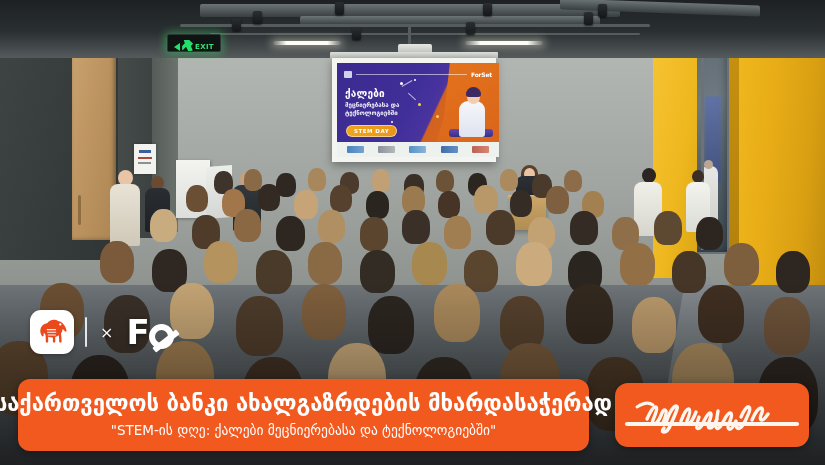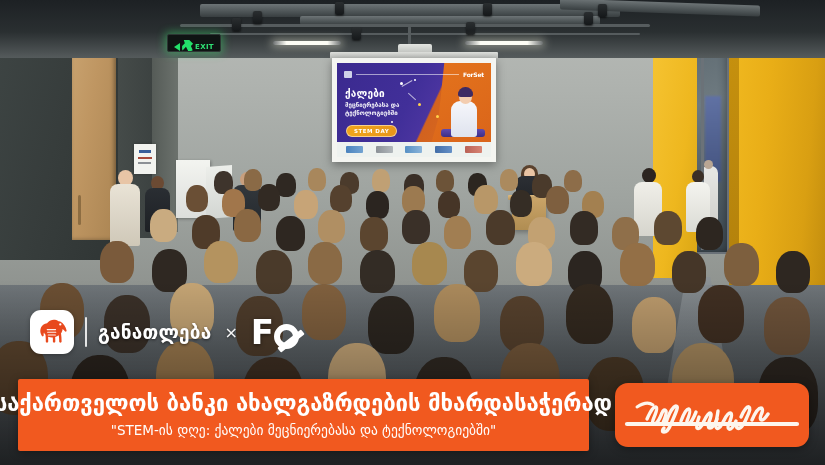--- a/index.html
+++ b/index.html
@@ -162,6 +162,7 @@
     position:relative;width:100%;height:100%;
     background:linear-gradient(115deg,#3b2a8f 0%,#412f99 45%,#4a349f 58%,#d2621f 59%,#e2701d 100%);
     overflow:hidden;
+    padding-left:8px;
   }
   .slide-orange{
     position:absolute;right:0;top:0;width:46%;height:100%;

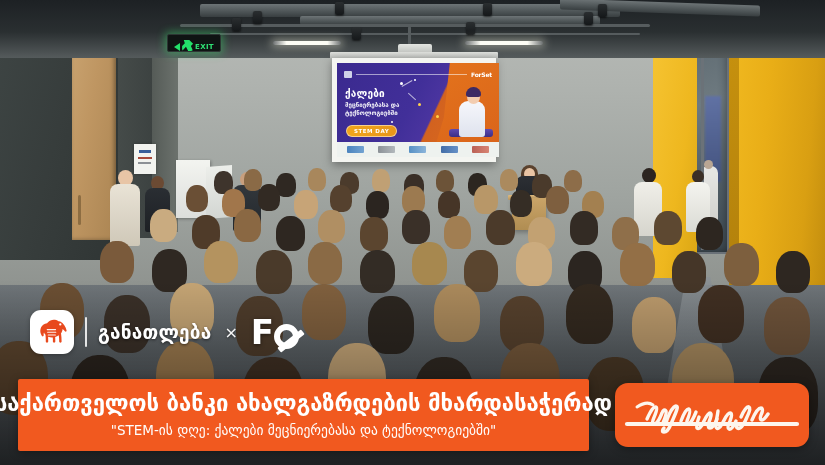--- a/index.html
+++ b/index.html
@@ -543,7 +543,6 @@
       </svg>
     </div>
     <div class="gl-div"></div>
-    <div class="gl-word">განათლება</div>
     <div class="gl-x">×</div>
     <div class="forset-word">
       <span>F</span>

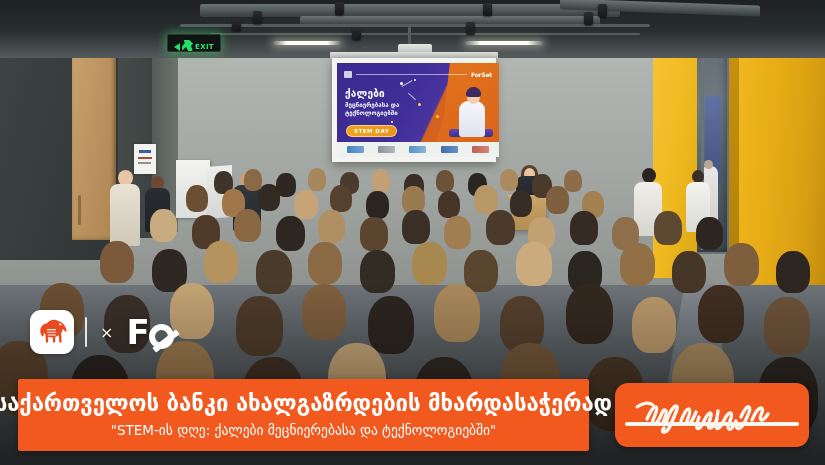--- a/index.html
+++ b/index.html
@@ -310,7 +310,7 @@
   .banner{
     position:absolute;left:18px;bottom:14px;
     width:571px;height:72px;
-    background:#f1591f;border-radius:2px;
+    background:#f1591f;border-radius:12px;
     display:flex;flex-direction:column;align-items:center;justify-content:center;
     box-shadow:0 2px 8px rgba(0,0,0,.35);
   }

